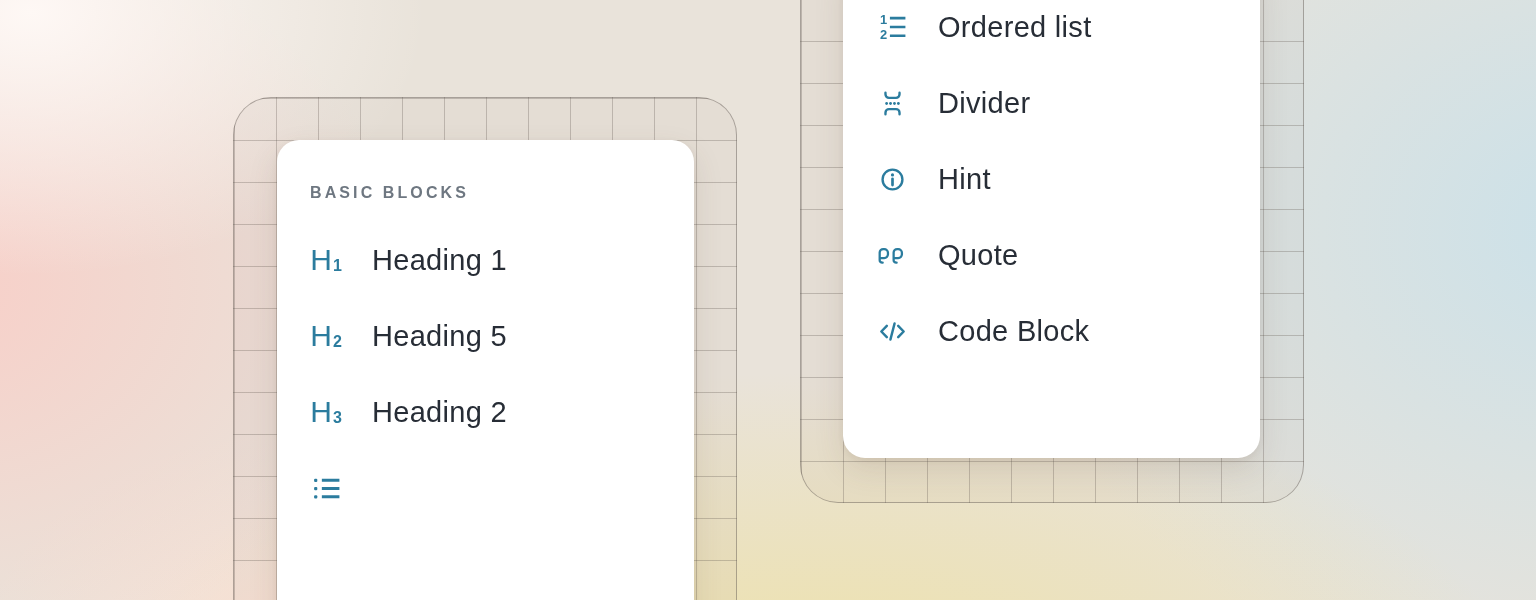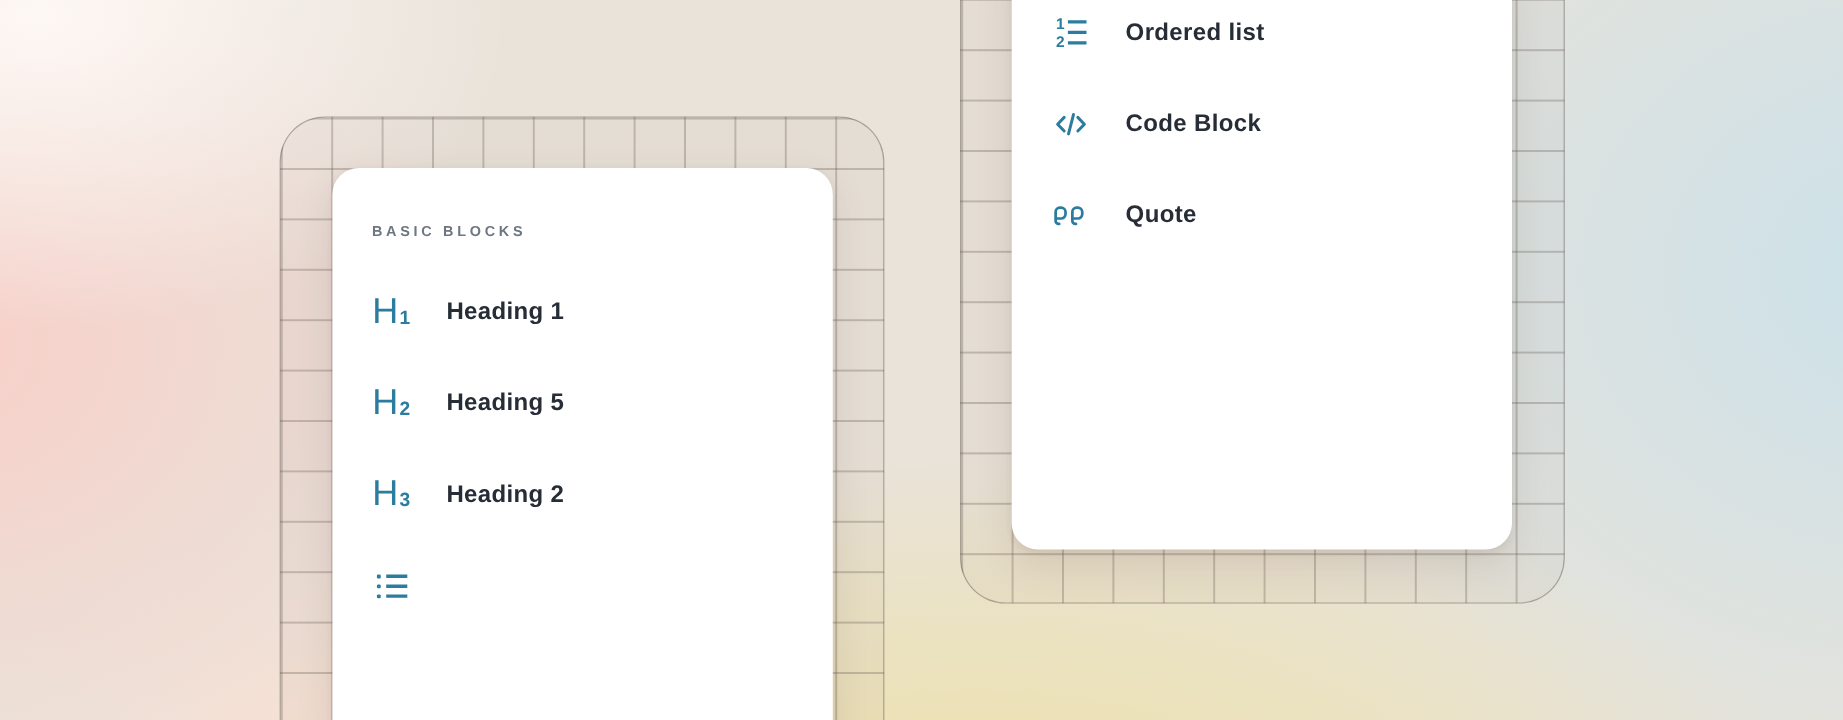--- a/index.html
+++ b/index.html
@@ -55,7 +55,7 @@
     color:var(--accent);
   }
   .item-label{
-    margin-left:30px;font-size:20px;font-weight:700;
+    margin-left:30px;font-size:29px;font-weight:400;
     color:var(--label-text);letter-spacing:.3px;white-space:nowrap;
   }
   .h-glyph{font-size:30px;font-weight:500;color:var(--accent);line-height:1;display:flex;align-items:baseline;}

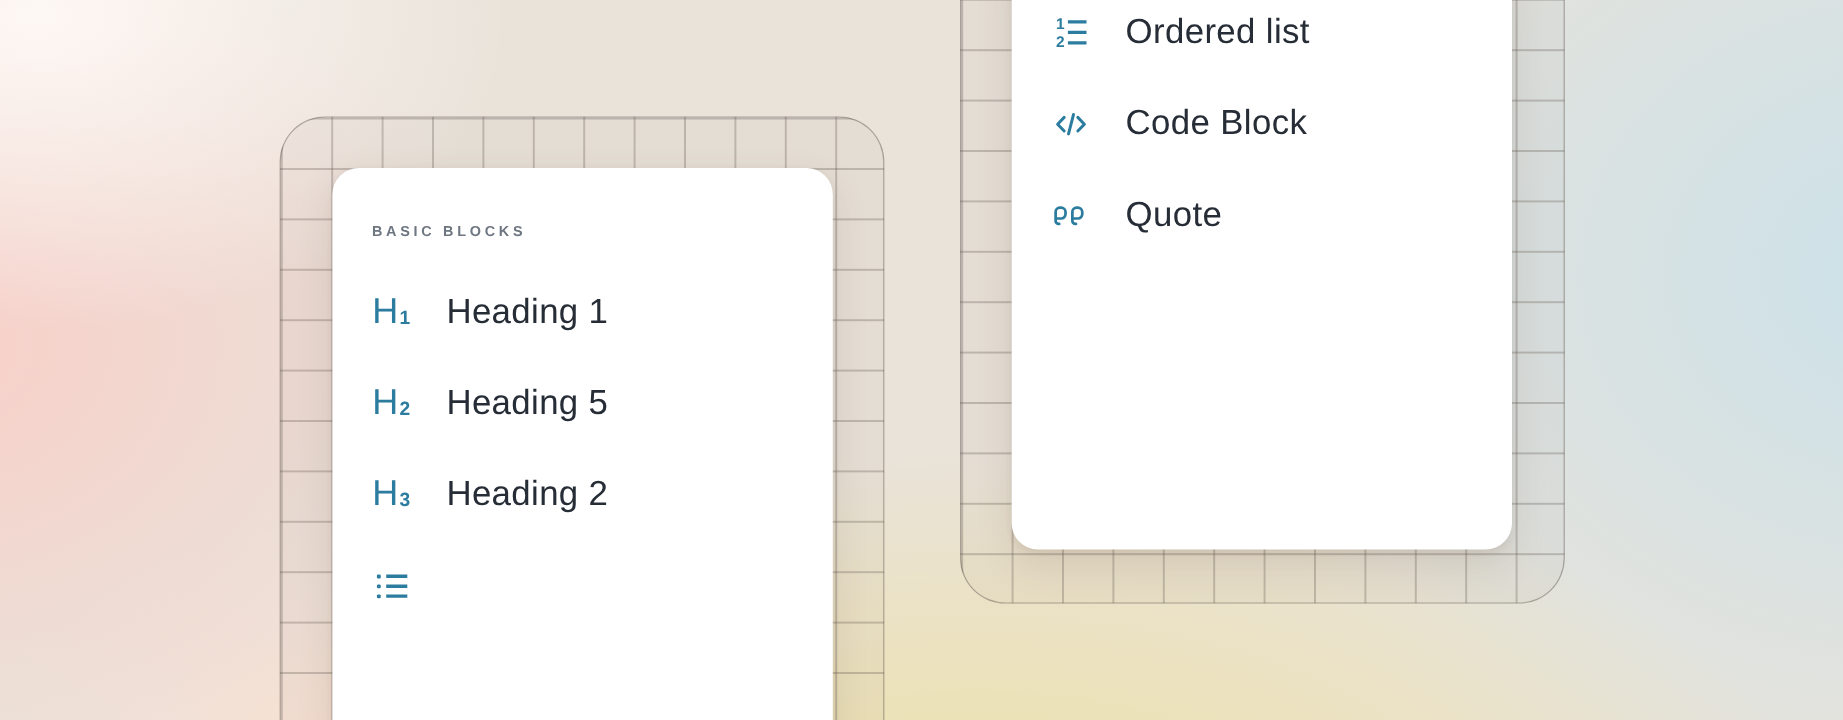--- a/index.html
+++ b/index.html
@@ -135,6 +135,23 @@
   </div>
 
 
+  <div class="menu-item">
+    <span class="item-icon">
+      <svg viewBox="0 0 30 30" width="31" height="31" fill="none">
+        <g stroke="currentColor" stroke-width="2.3" stroke-linecap="round">
+          <path d="M8.2 4.5v1.6a3.4 3.4 0 0 0 3.4 3.4h6.8a3.4 3.4 0 0 0 3.4-3.4V4.5"></path>
+          <path d="M8.2 25.5v-1.6a3.4 3.4 0 0 1 3.4-3.4h6.8a3.4 3.4 0 0 1 3.4 3.4v1.6"></path>
+        </g>
+        <g fill="currentColor">
+          <circle cx="9.3" cy="15" r="1.35"></circle>
+          <circle cx="13.1" cy="15" r="1.35"></circle>
+          <circle cx="16.9" cy="15" r="1.35"></circle>
+          <circle cx="20.7" cy="15" r="1.35"></circle>
+        </g>
+      </svg>
+    </span>
+    <span class="item-label">Divider</span>
+  </div>
 
 
   <div class="menu-item">

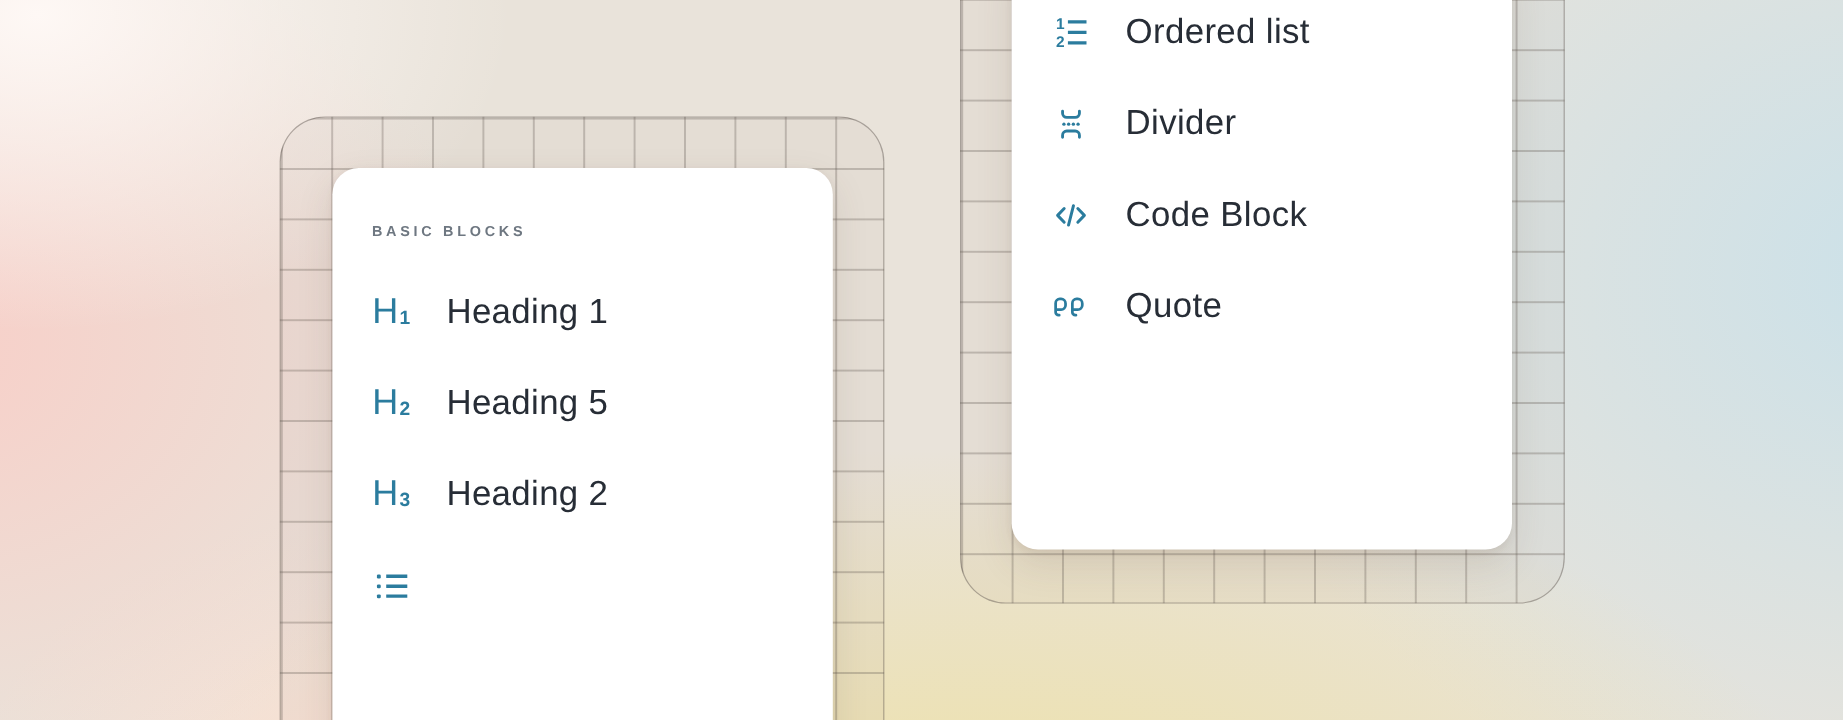--- a/index.html
+++ b/index.html
@@ -45,7 +45,7 @@
   #card-left{left:277px;top:140px;width:417px;height:520px;padding-top:40px;}
   #card-right{left:843px;top:-40px;width:417px;height:498px;padding-top:29px;}
   .section-label{
-    font-size:12px;font-weight:700;letter-spacing:3.1px;
+    font-size:16px;font-weight:700;letter-spacing:3.1px;
     color:var(--section-label-text);line-height:26px;margin-bottom:16px;
   }
   .menu-item{display:flex;align-items:center;height:76px;cursor:pointer;}

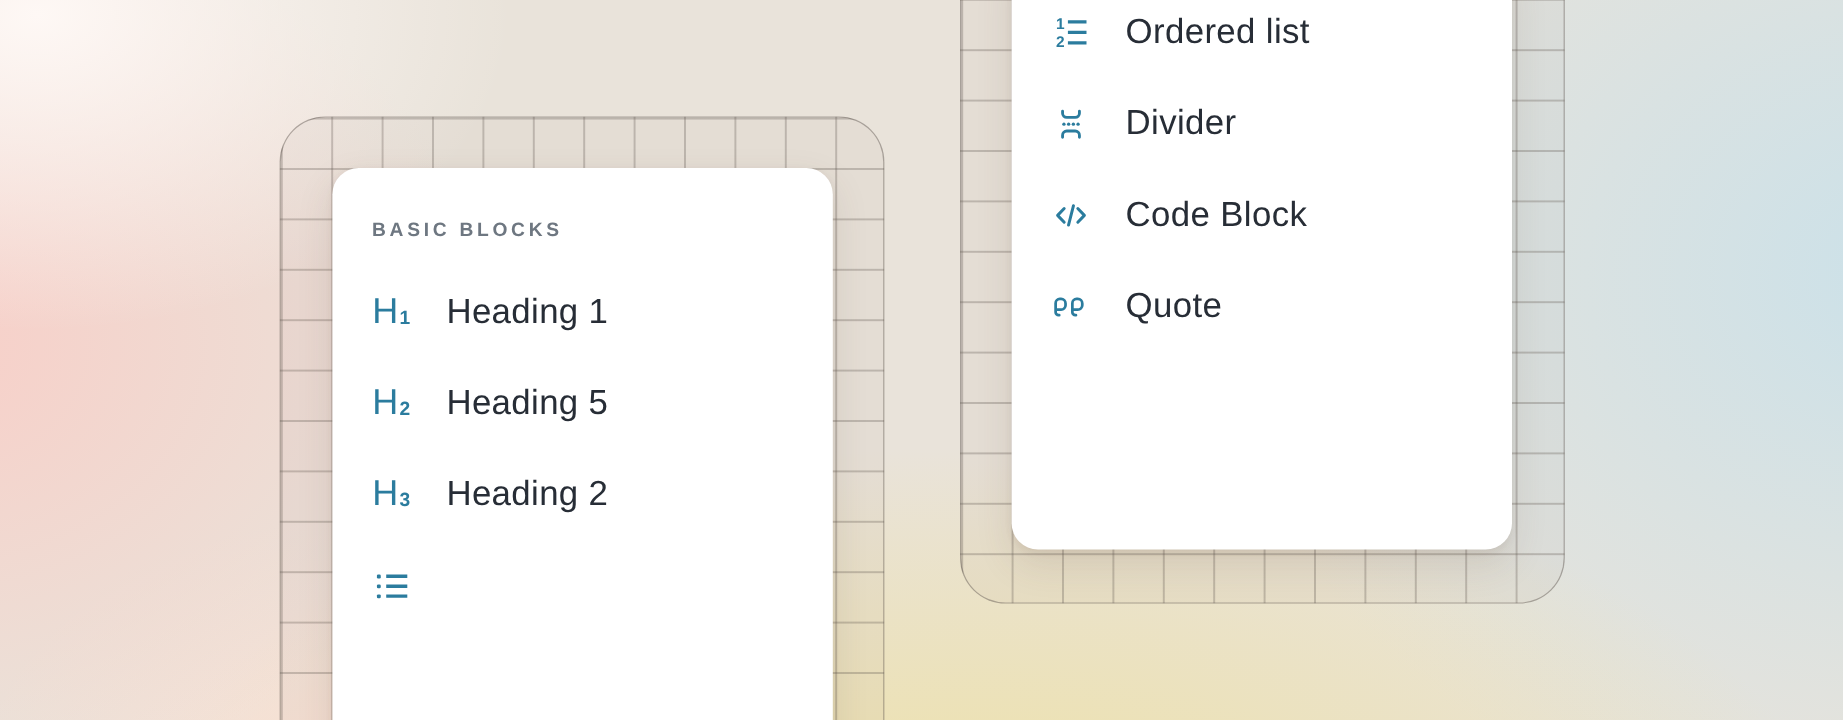--- a/index.html
+++ b/index.html
@@ -153,6 +153,16 @@
     <span class="item-label">Divider</span>
   </div>
 
+  <div class="menu-item">
+    <span class="item-icon">
+      <svg viewBox="0 0 30 30" width="31" height="31" fill="none">
+        <circle cx="15" cy="15" r="9.6" stroke="currentColor" stroke-width="2.3"></circle>
+        <circle cx="15" cy="10.6" r="1.55" fill="currentColor"></circle>
+        <path d="M15 14.3v6.1" stroke="currentColor" stroke-width="2.6" stroke-linecap="round"></path>
+      </svg>
+    </span>
+    <span class="item-label">Hint</span>
+  </div>
 
   <div class="menu-item">
     <span class="item-icon">

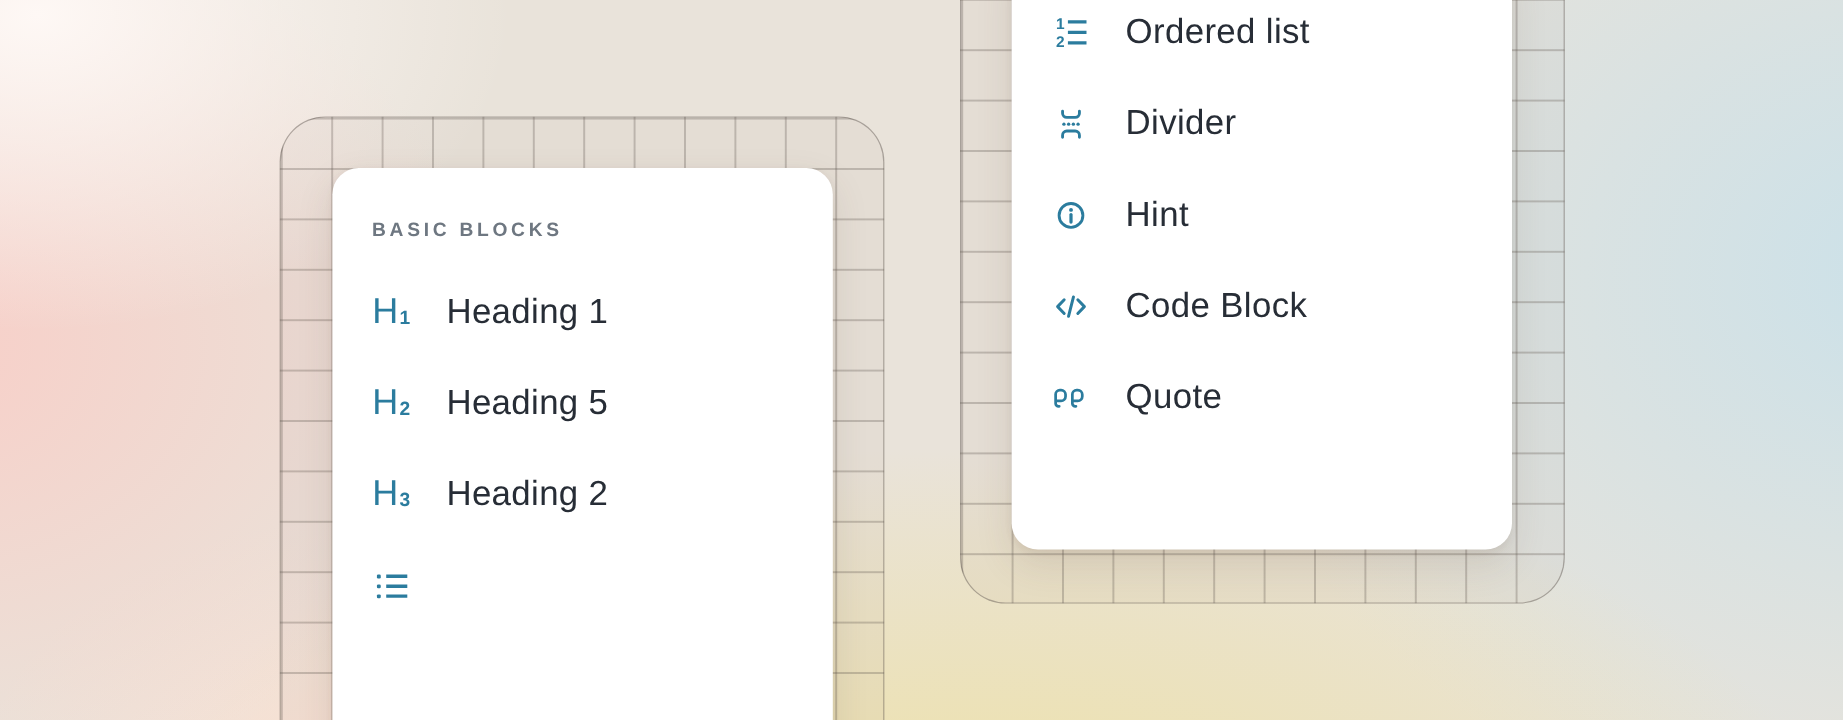--- a/index.html
+++ b/index.html
@@ -166,17 +166,6 @@
 
   <div class="menu-item">
     <span class="item-icon">
-      <svg viewBox="0 0 30 30" width="31" height="31" fill="none" stroke="currentColor" stroke-width="2.4" stroke-linecap="round" stroke-linejoin="round">
-        <path d="M9.5 9.5 4.2 15l5.3 5.5"></path>
-        <path d="M20.5 9.5 25.8 15l-5.3 5.5"></path>
-        <path d="M17 7.2 13 22.8"></path>
-      </svg>
-    </span>
-    <span class="item-label">Code Block</span>
-  </div>
-
-  <div class="menu-item">
-    <span class="item-icon">
       <svg viewBox="0 0 30 30" width="31" height="31" fill="none" stroke="currentColor" stroke-width="2.2" stroke-linecap="round" stroke-linejoin="round">
         <g transform="translate(2,8)">
           <path d="M4 .8h1a3.6 3.6 0 0 1 3.6 3.6v1.5a3.6 3.6 0 0 1-3.6 3.6H.6 M4 .8A3.4 3.4 0 0 0 .6 4.2v7.3a2.4 2.4 0 0 0 2.4 2.4h.5"></path>
@@ -188,6 +177,17 @@
     </span>
     <span class="item-label">Quote</span>
   </div>
+
+  <div class="menu-item">
+    <span class="item-icon">
+      <svg viewBox="0 0 30 30" width="31" height="31" fill="none" stroke="currentColor" stroke-width="2.4" stroke-linecap="round" stroke-linejoin="round">
+        <path d="M9.5 9.5 4.2 15l5.3 5.5"></path>
+        <path d="M20.5 9.5 25.8 15l-5.3 5.5"></path>
+        <path d="M17 7.2 13 22.8"></path>
+      </svg>
+    </span>
+    <span class="item-label">Code Block</span>
+  </div>
 </div>
 
 </body></html>

